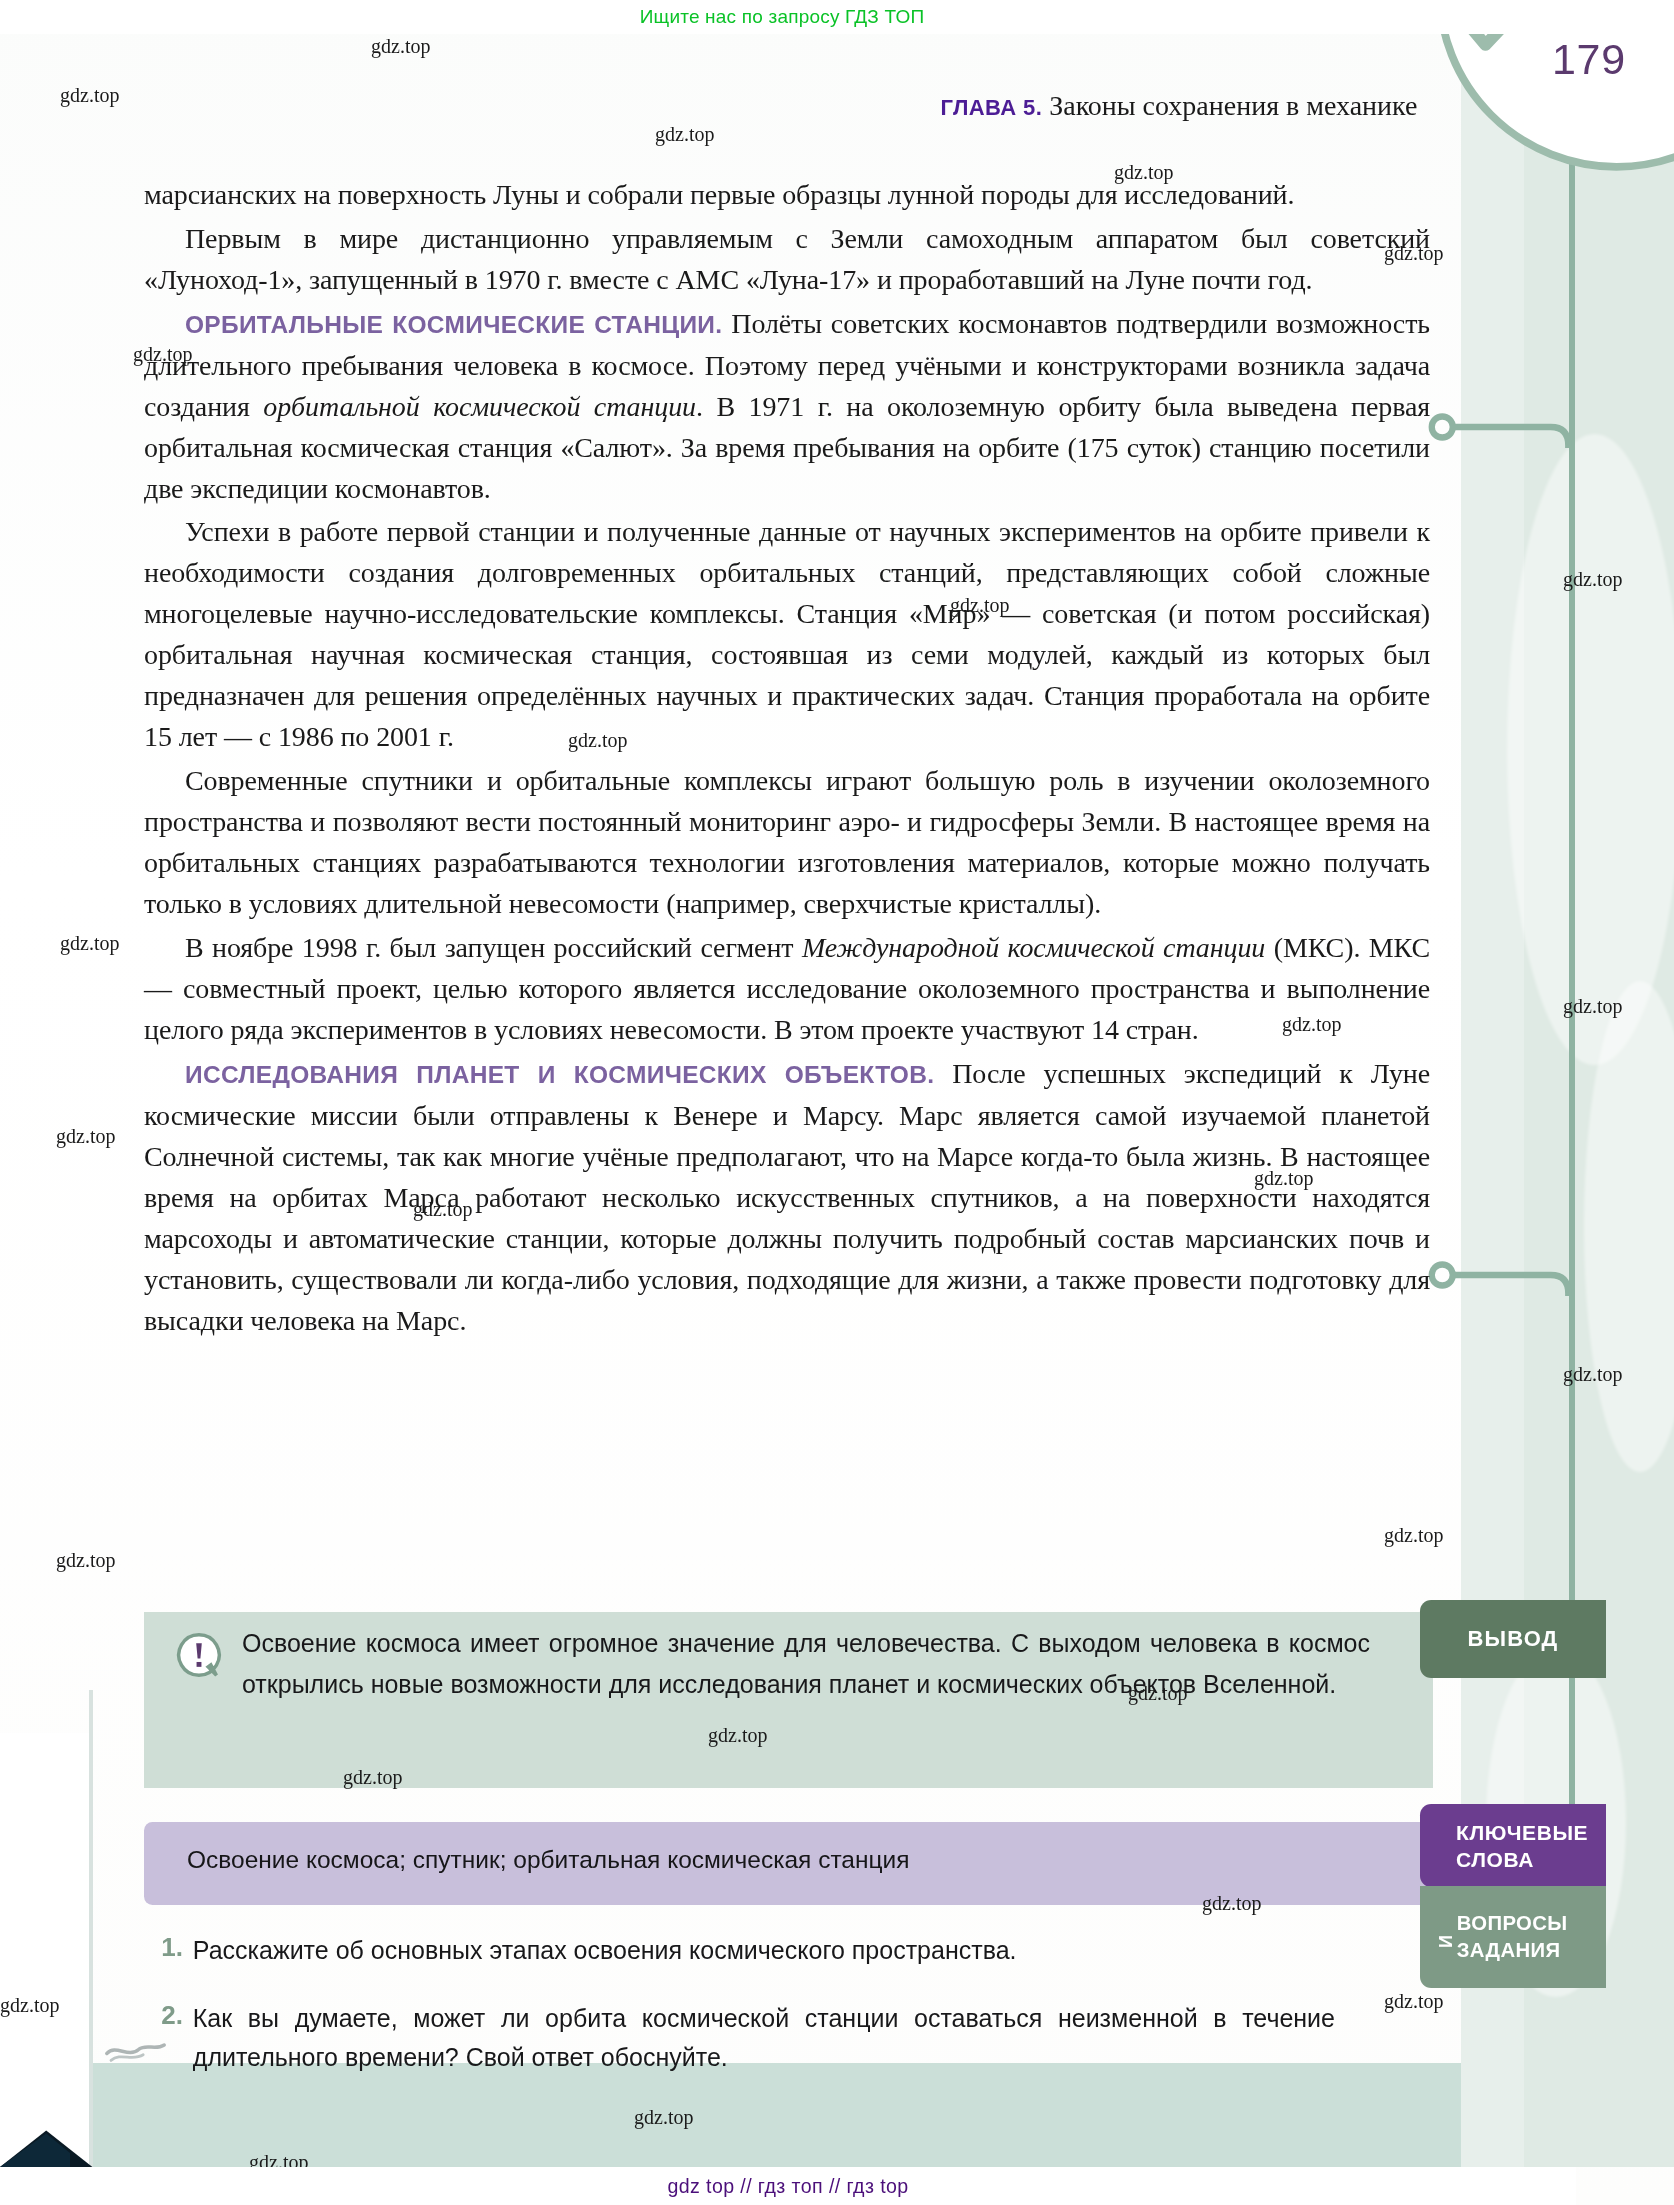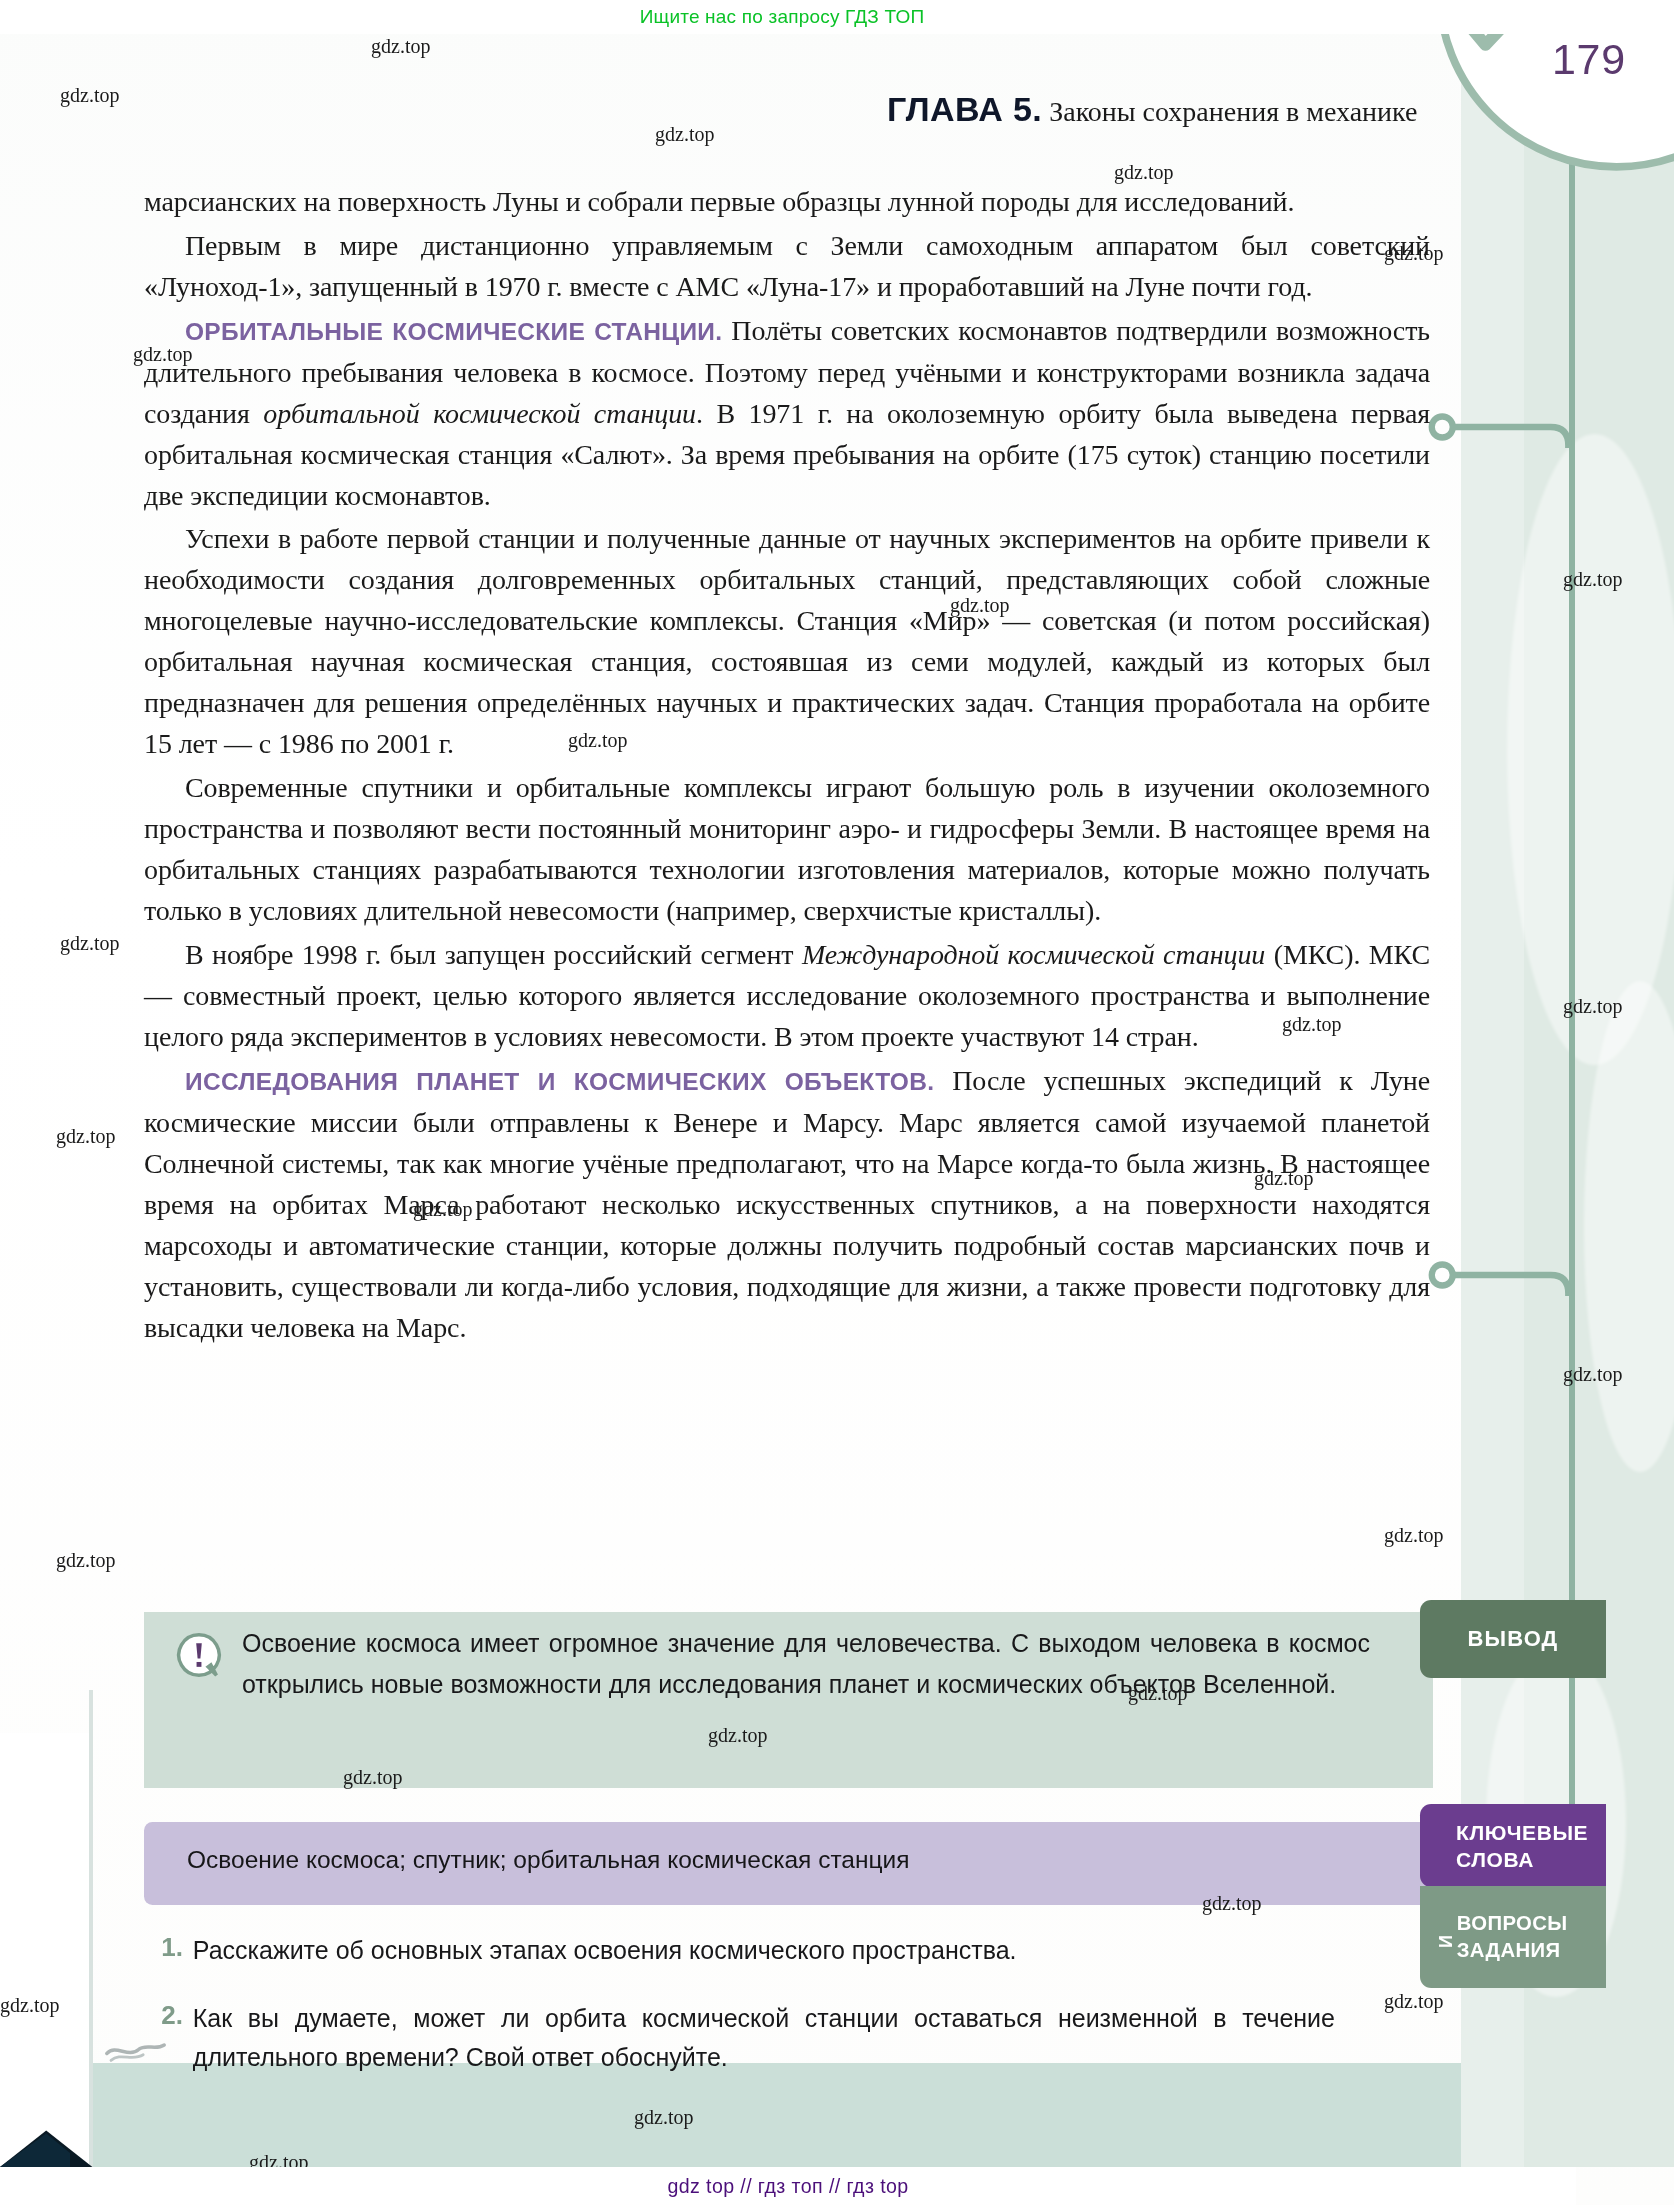--- a/index.html
+++ b/index.html
@@ -133,8 +133,8 @@
   .chapter-label {
     font-family: "Liberation Sans", sans-serif;
     font-weight: bold;
-    color: #0f172a;
-    font-size: 34px;
+    color: #4c1d95;
+    font-size: 22px;
     letter-spacing: 0.4px;
   }
   .chapter-title {

